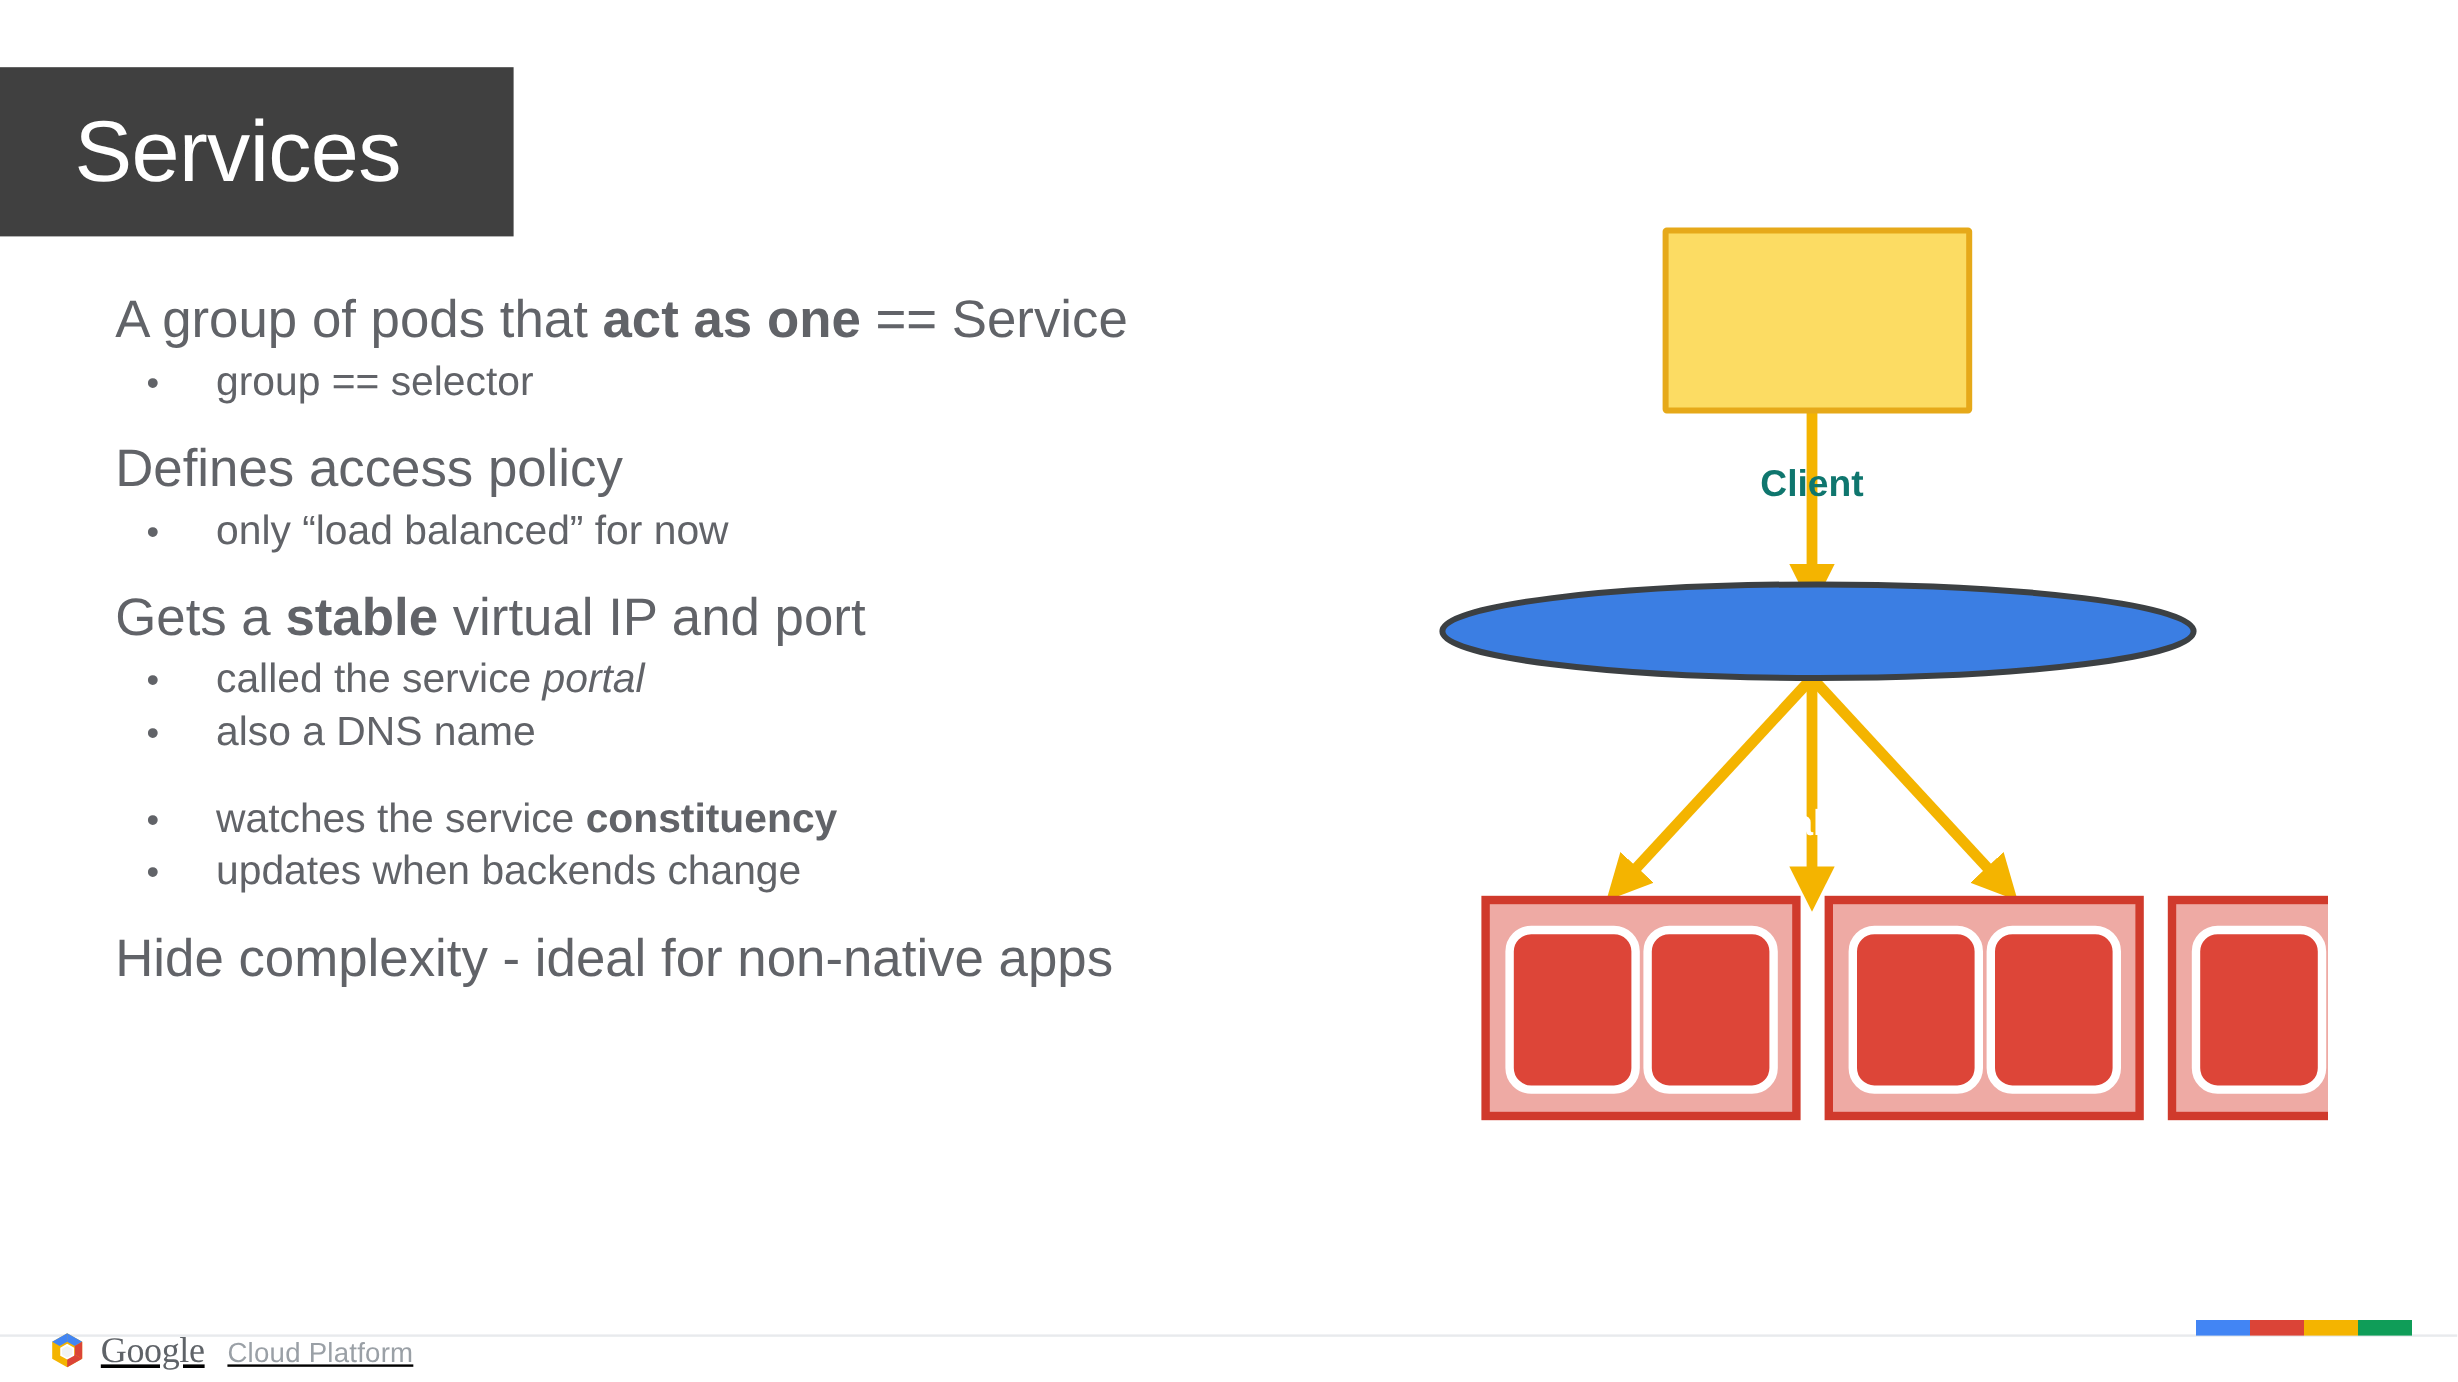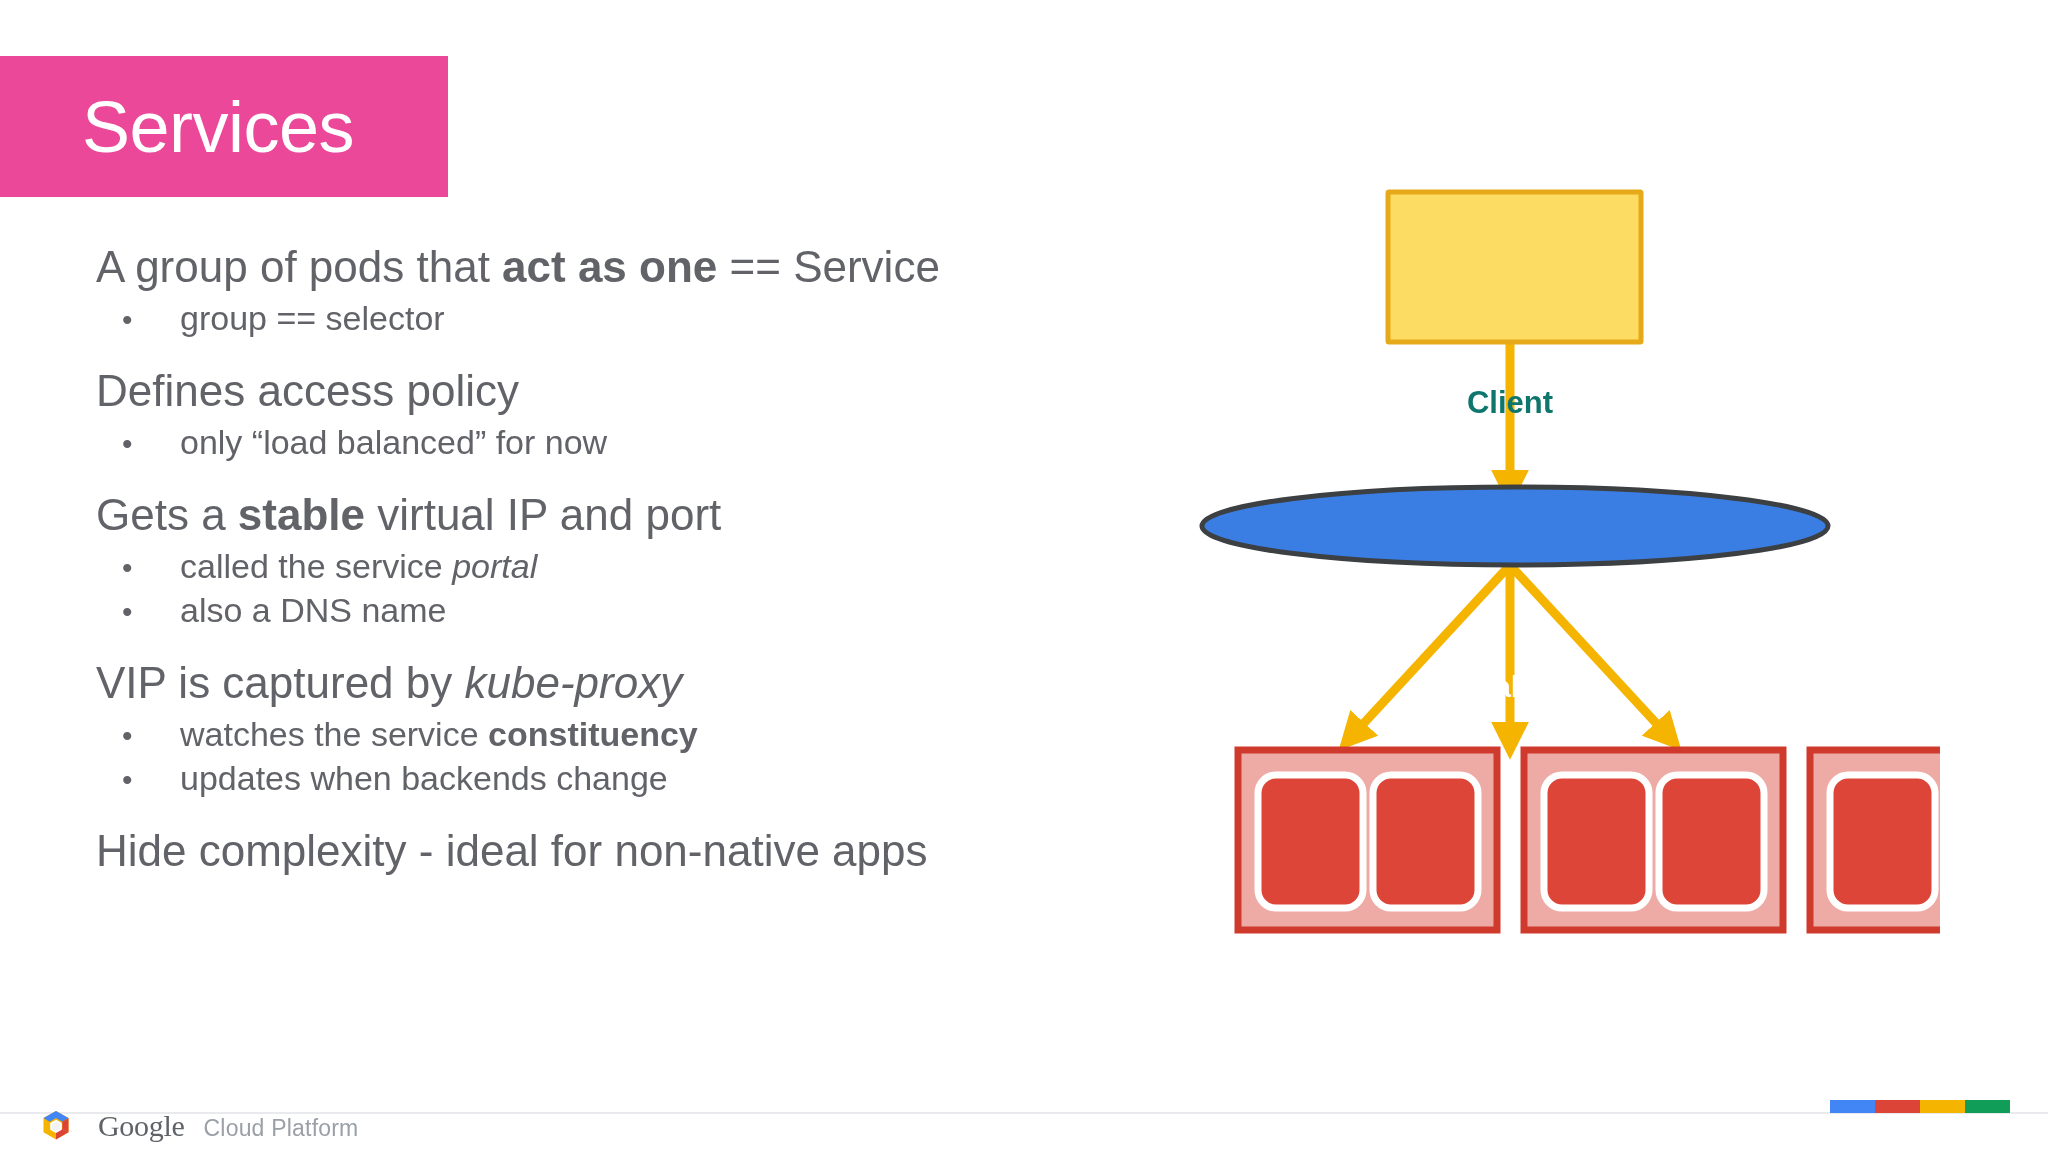--- a/index.html
+++ b/index.html
@@ -25,10 +25,9 @@
     top: 56px;
     width: 428px;
     height: 141px;
-    background: #ec4899;
+    background: #404040;
     display: flex;
     align-items: center;
-    padding-left: 20px;
   }
   #title-text {
     color: #ffffff;

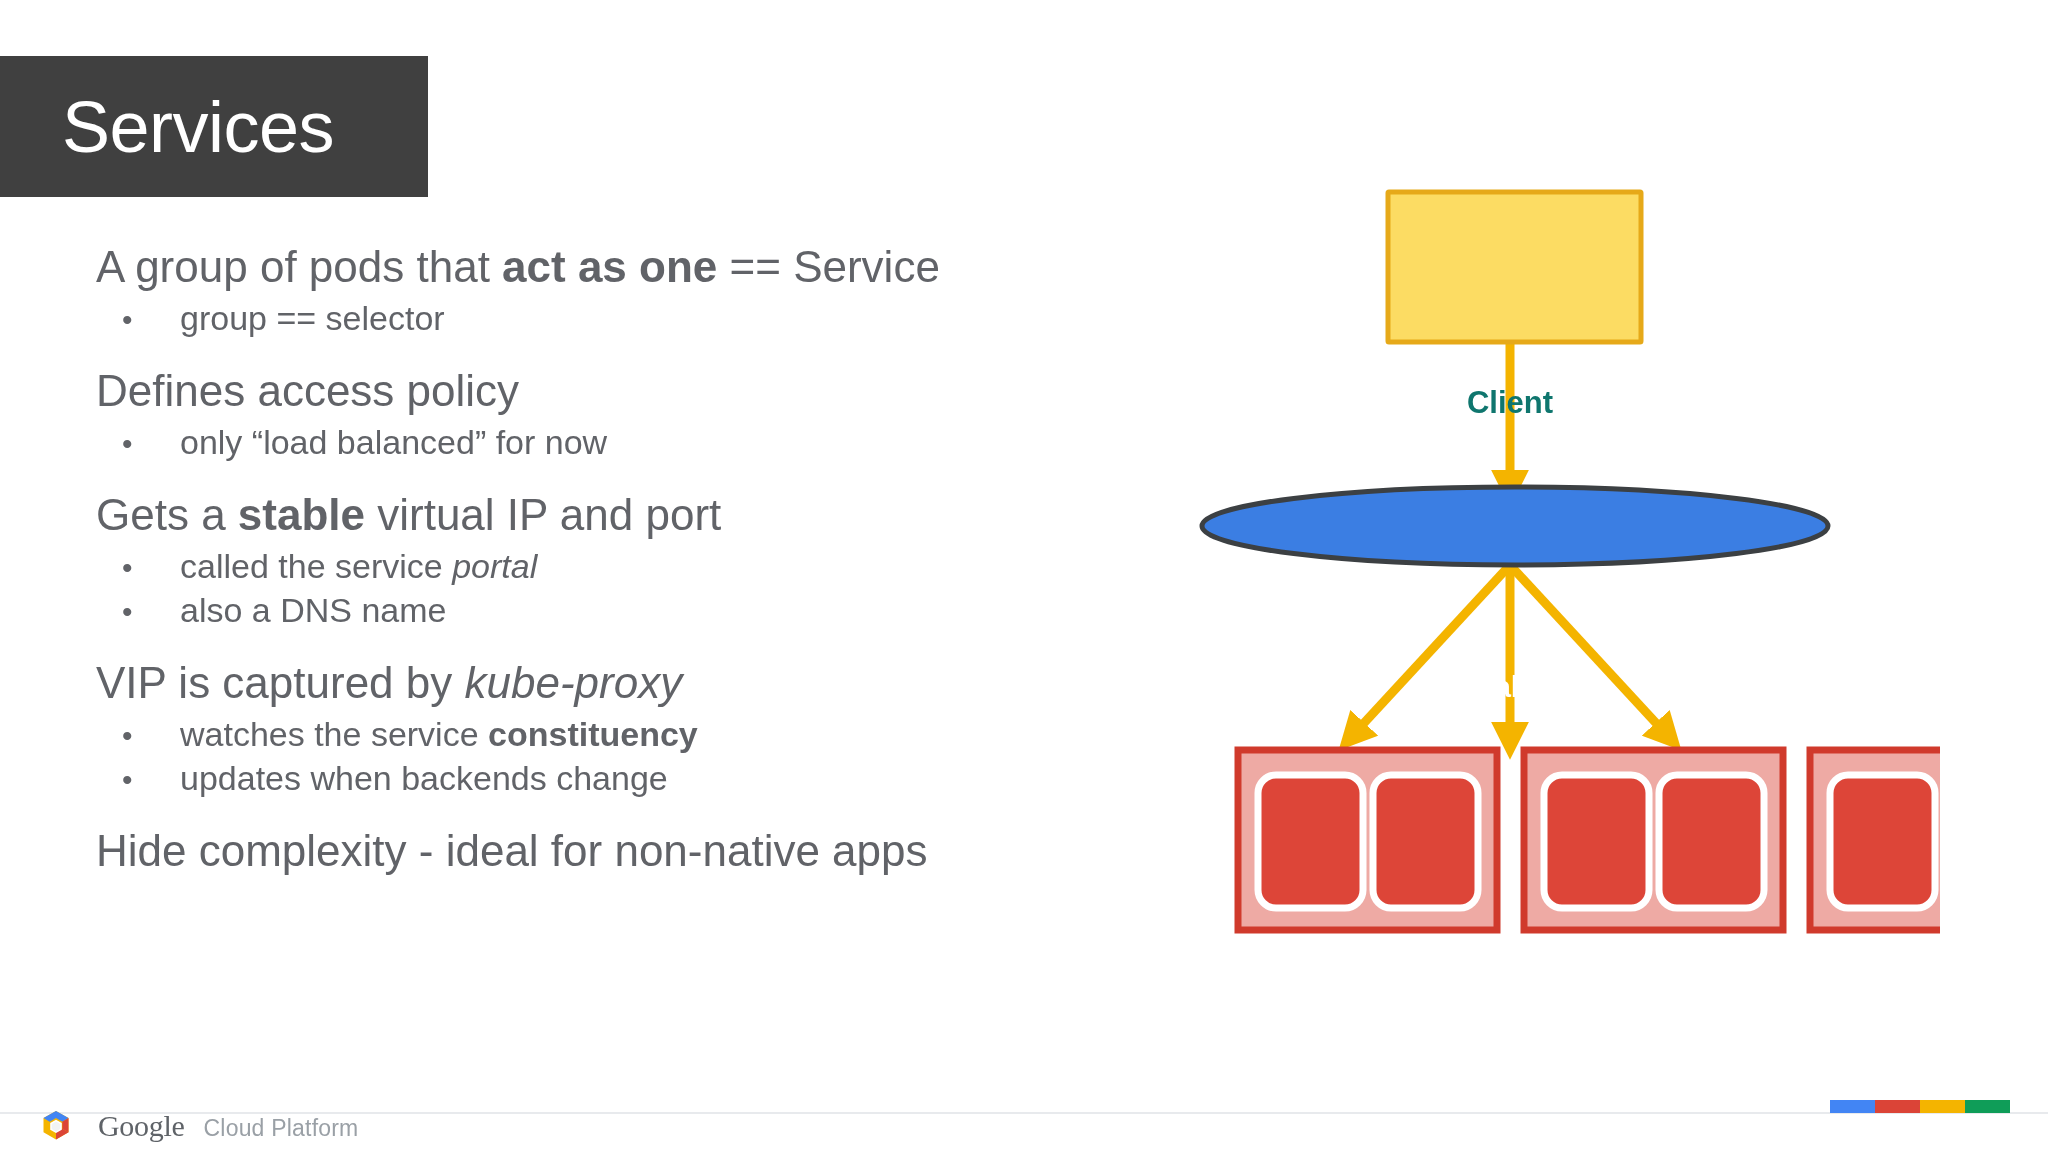--- a/index.html
+++ b/index.html
@@ -194,7 +194,6 @@
           <span><span>also a DNS name</span></span>
         </div>
       </div>
-      <div class="lvl1"><span>VIP is captured by </span><i class="ital">kube-proxy</i></div>
       <div class="lvl2-wrap">
         <div class="lvl2">
           <span class="dot">•</span>

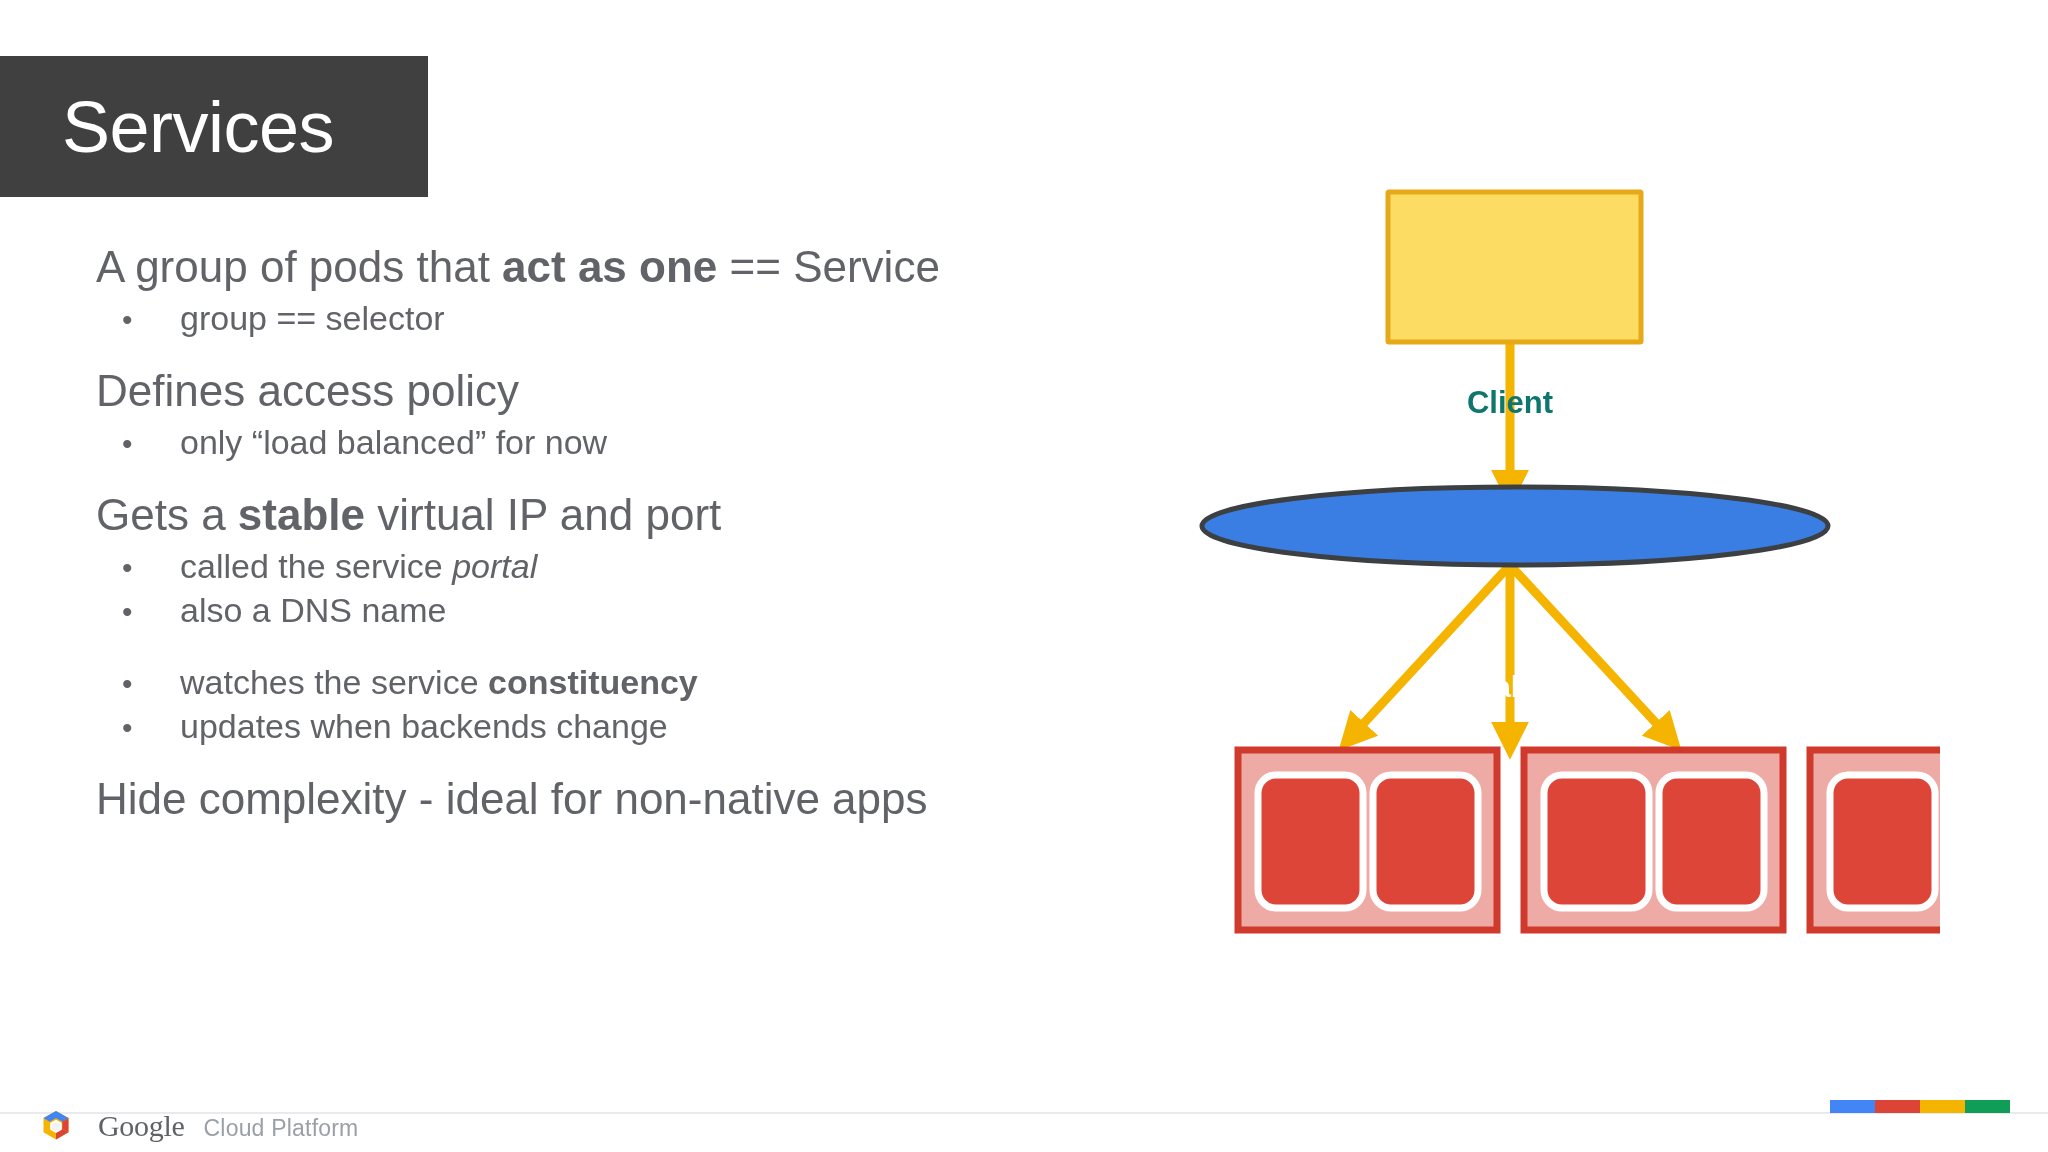--- a/index.html
+++ b/index.html
@@ -126,7 +126,8 @@
     top: 1108px;
     display: flex;
     align-items: center;
-    gap: 24px;
+    gap: 10px;
+    text-decoration: underline;
   }
   #gcp-wordmark {
     display: flex;

